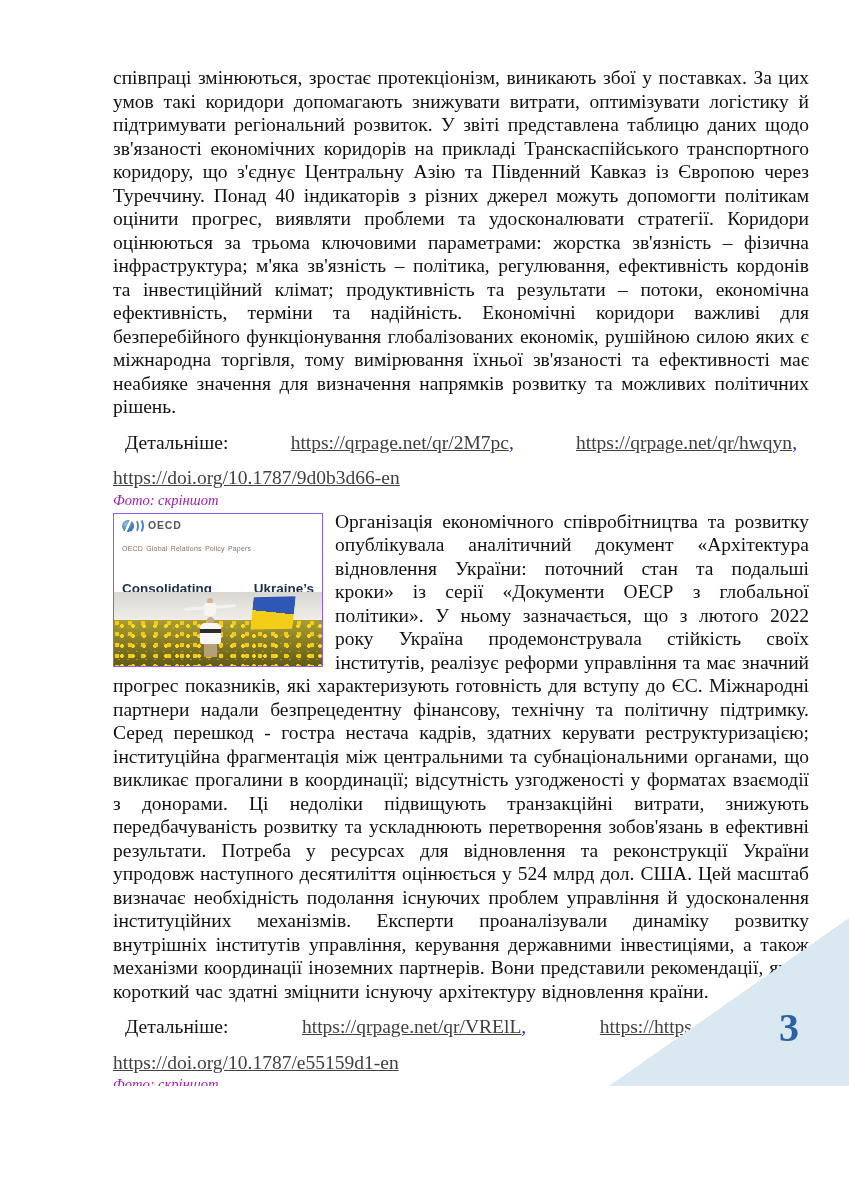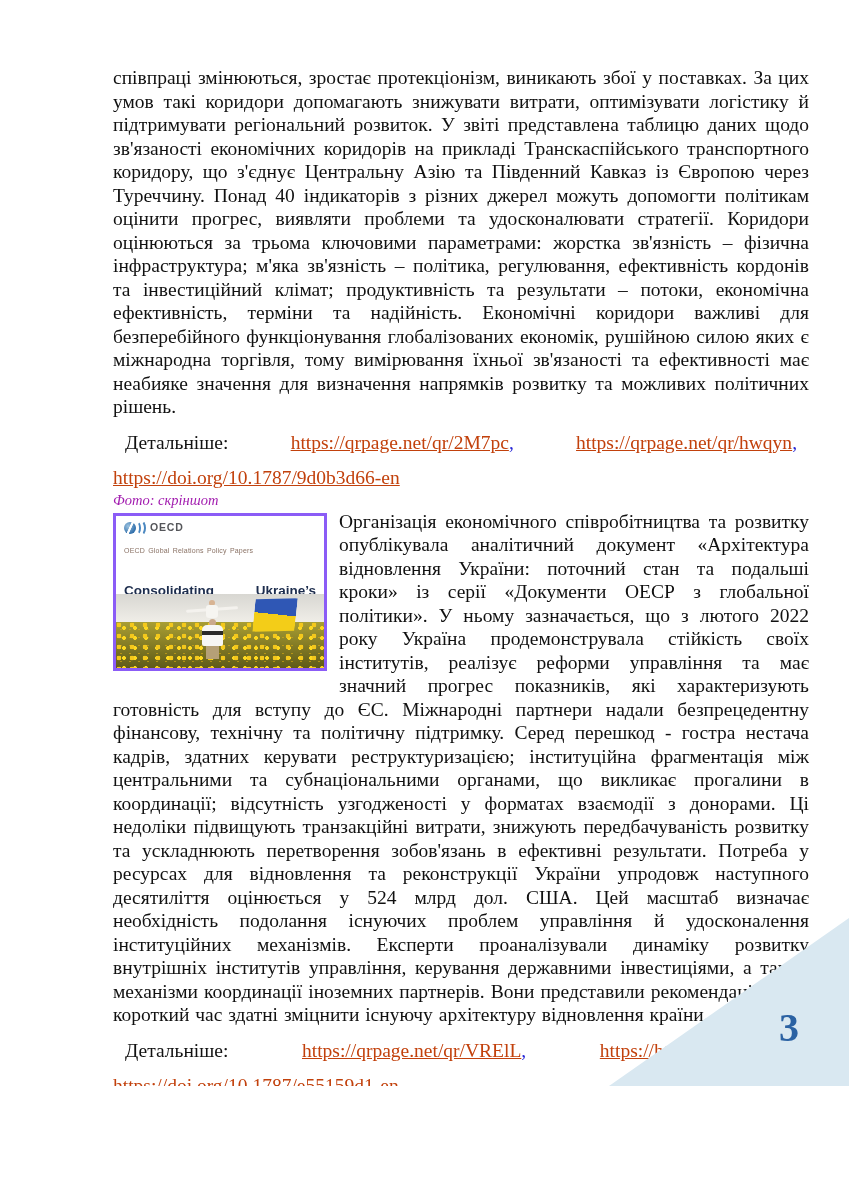--- a/index.html
+++ b/index.html
@@ -17,7 +17,7 @@
     font-size:19.5px;line-height:23.5px;margin:12px;
   }
   .doi-line{font-size:19.5px;line-height:23.5px;margin:0;}
-  a.doc-link{color:#c2410c;text-decoration:underline;}
+  a.doc-link{color:#404040;text-decoration:underline;}
   .link-suffix{color:#2424d6;text-decoration:none;}
   .photo-credit{font-size:14.5px;line-height:19px;font-style:italic;margin:1px 0 0 0;color:#a21caf;}
   .section-heading{

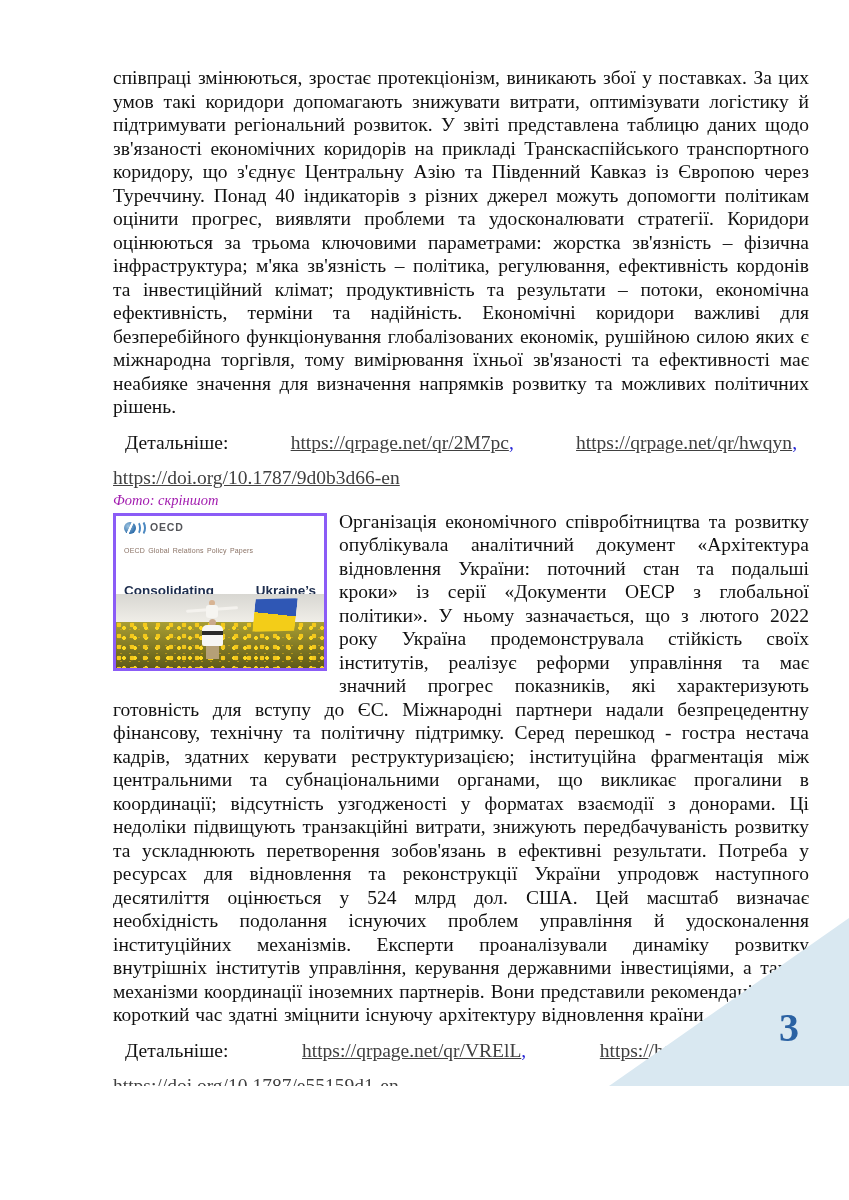--- a/index.html
+++ b/index.html
@@ -27,7 +27,7 @@
   
   .cover{
     float:left;width:208px;height:152px;margin:3px 12px 4px 0;
-    border:3px solid #8b5cf6;background:#ffffff;position:relative;overflow:hidden;
+    border:1px solid #8b5cf6;background:#ffffff;position:relative;overflow:hidden;
     font-family:"Liberation Sans","DejaVu Sans",sans-serif;
   }
   .cover-top{position:absolute;left:0;top:0;right:0;height:78px;padding:6px 8px 0 8px;box-sizing:border-box;}

